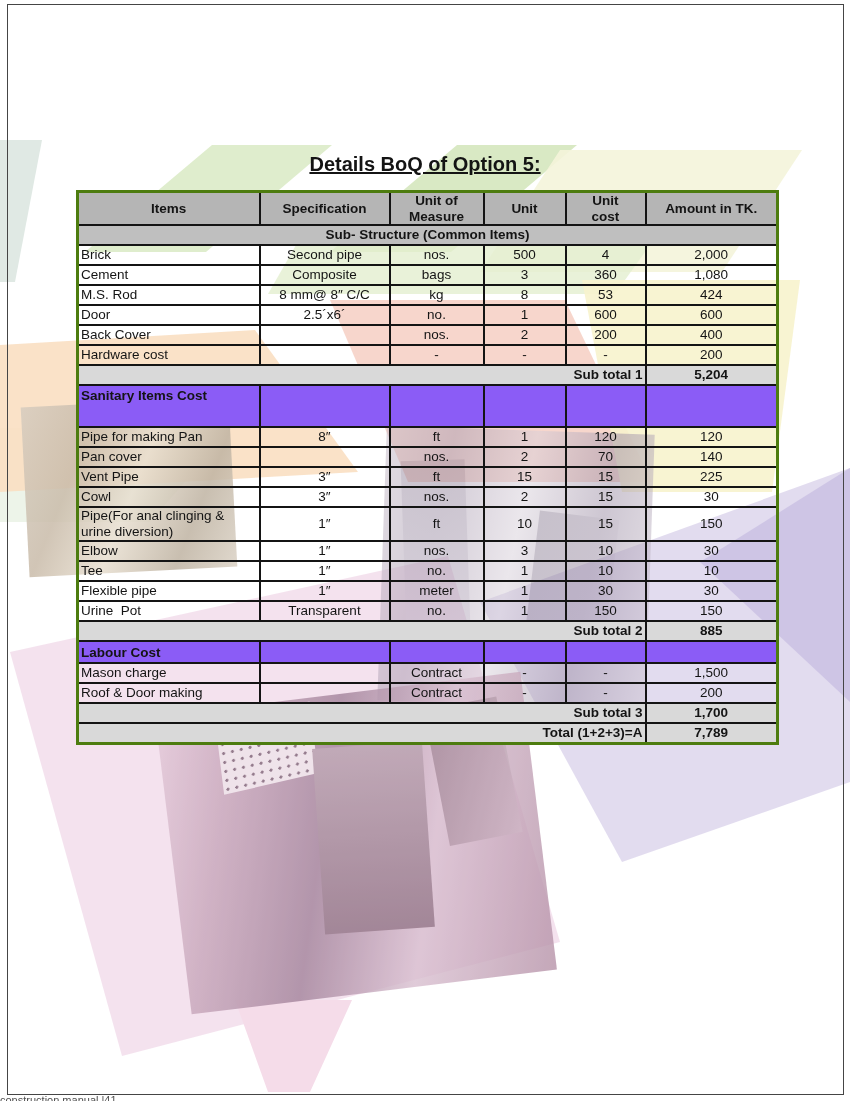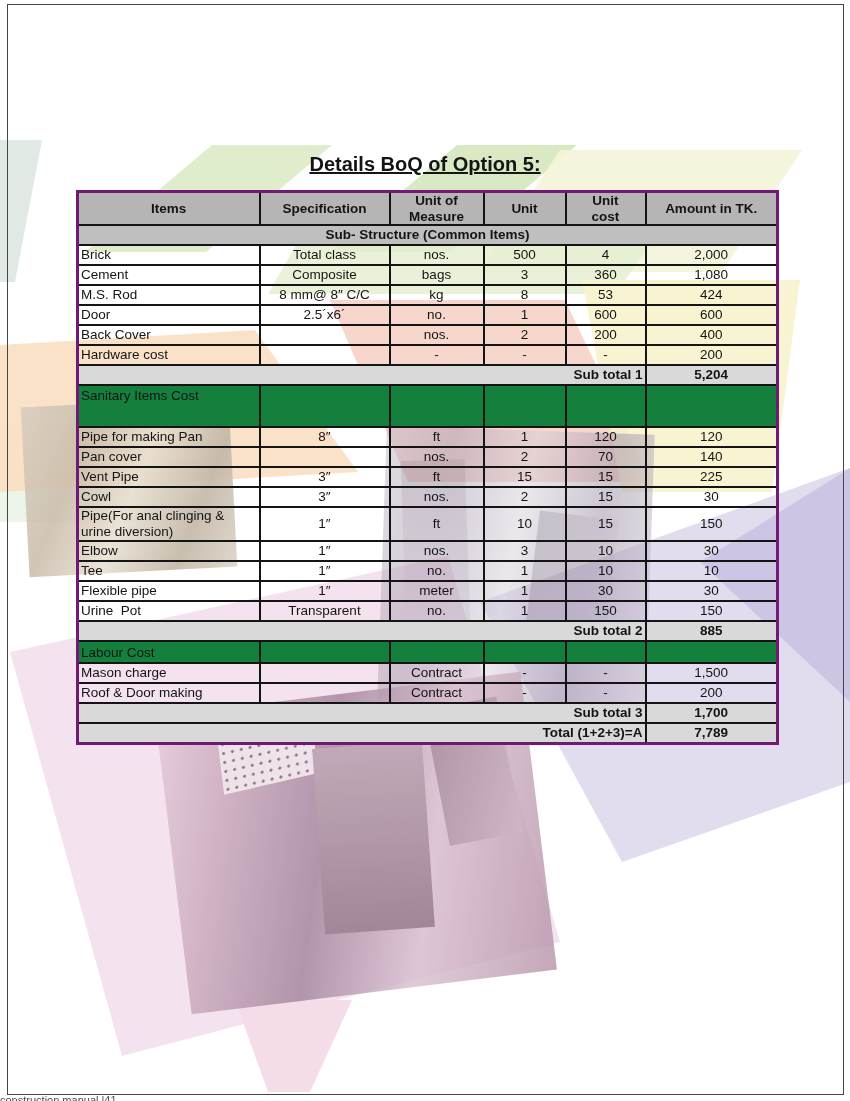--- a/index.html
+++ b/index.html
@@ -50,7 +50,7 @@
     position:absolute;left:76px;top:190px;width:700px;z-index:2;
     border-collapse:collapse;table-layout:fixed;
     font-size:13.5px;line-height:1.2;color:#141414;
-    border:3px solid #701a75;
+    border:3px solid #4d7c0f;
   }
   table.boq td,table.boq th{border:2px solid #141414;padding:0 2px;overflow:hidden;}
   table.boq th{

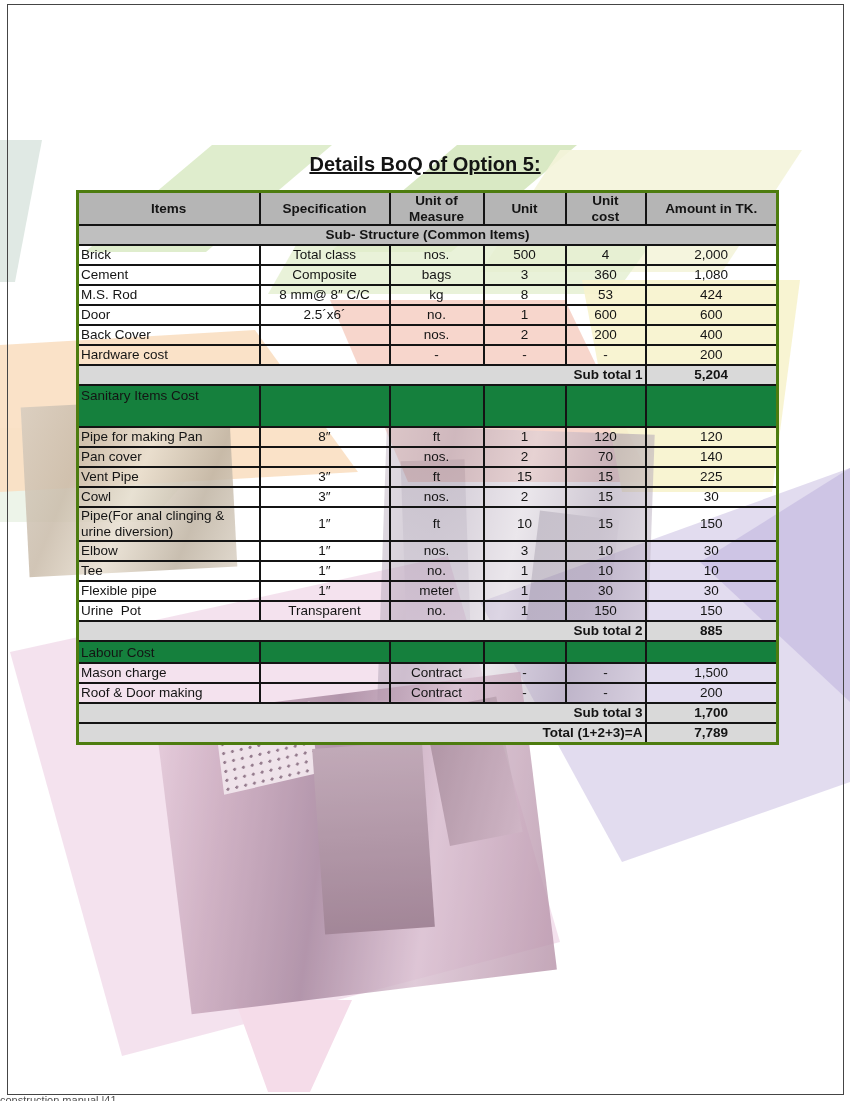--- a/index.html
+++ b/index.html
@@ -134,7 +134,7 @@
         </tr>
         <tr class="data">
           <td class="item">Brick</td>
-          <td class="num">Total class</td>
+          <td class="num">Second pipe</td>
           <td class="num">nos.</td>
           <td class="num">500</td>
           <td class="num">4</td>

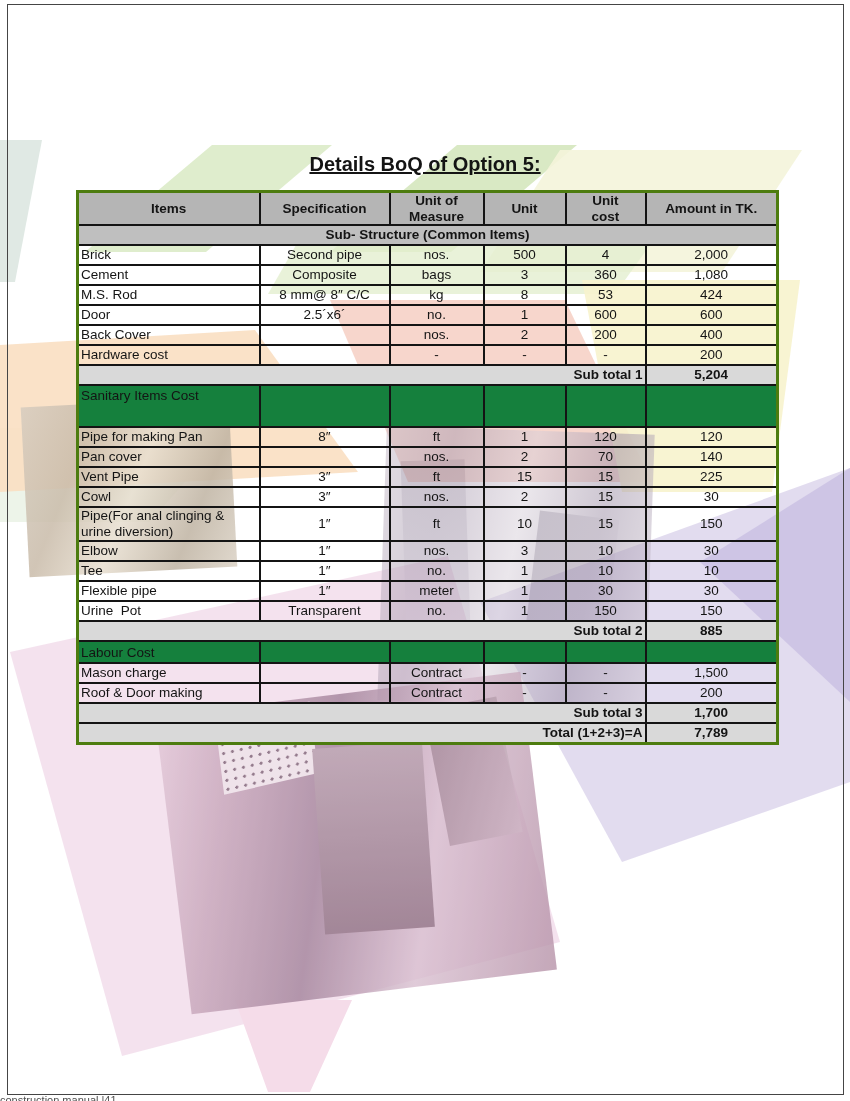--- a/index.html
+++ b/index.html
@@ -61,7 +61,7 @@
   tr.data td{height:18px;text-align:center;background:transparent;}
   tr.data.tall td{height:31px;}
   td.item{text-align:left !important;padding:1px 5px;white-space:pre-wrap;}
-  tr.section td{background:#15803d;font-weight:normal;height:18px;}
+  tr.section td{background:#8b5cf6;font-weight:bold;height:18px;}
   tr.section.tall td{height:38px;vertical-align:top;}
   tr.section td.item{padding-top:2px;}
   tr.subtotal td,tr.total td{background:#d9d9d9;font-weight:bold;height:18px;}

